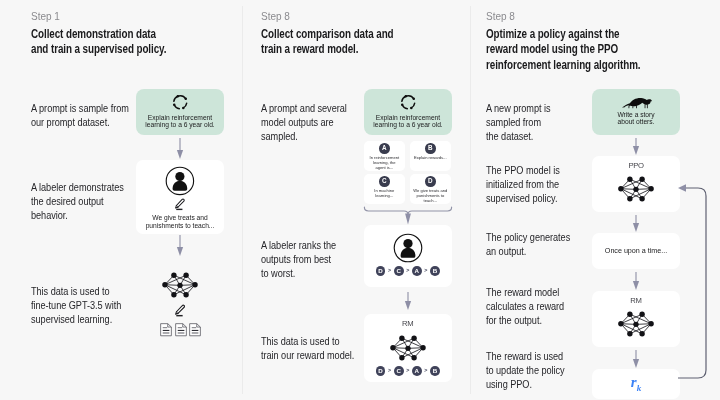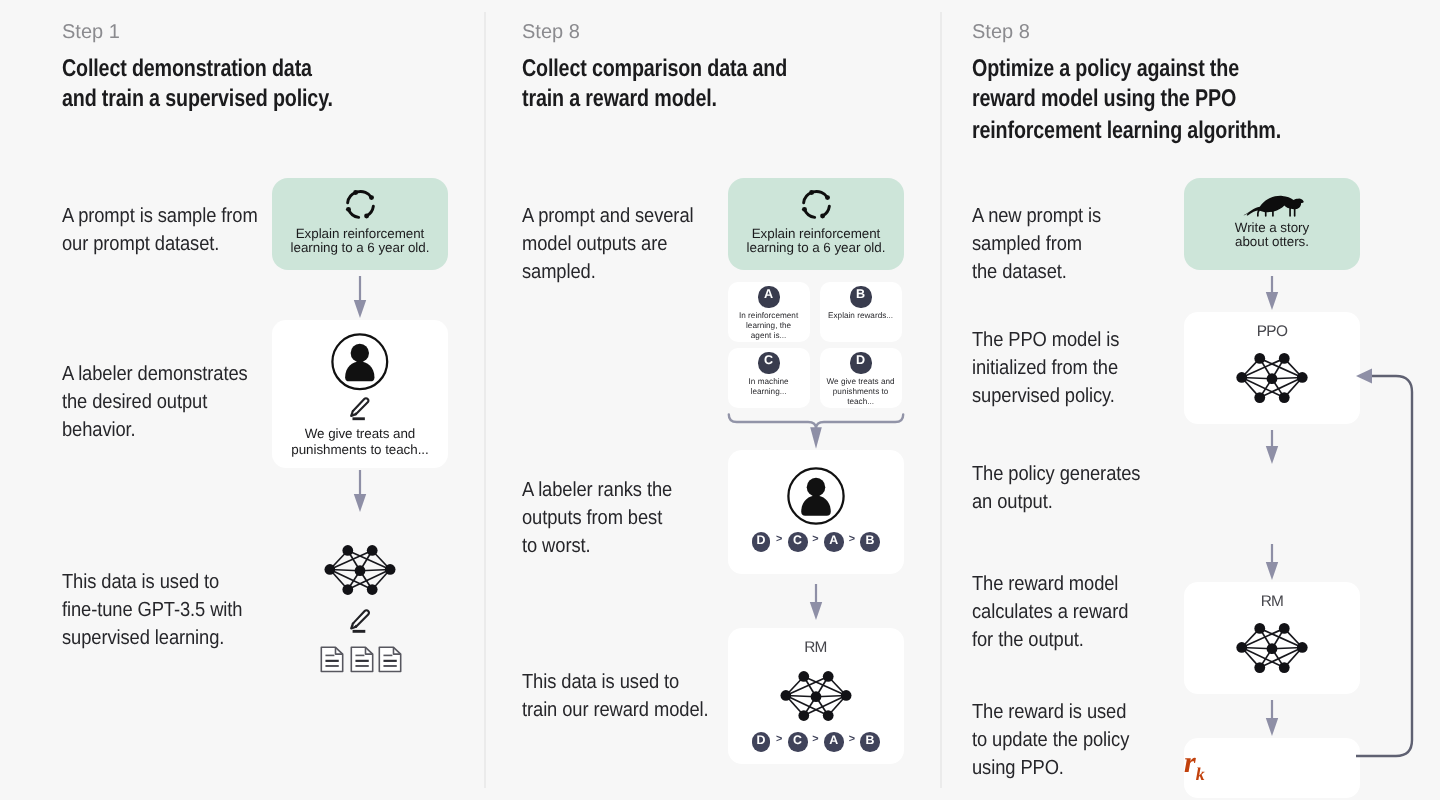--- a/index.html
+++ b/index.html
@@ -361,6 +361,9 @@
     <path d="M0.8999999999999999 8 L7.1 8 L4 17 Z" fill="#8e8fa6"></path>
   </svg>
     </div>
+    <div class="card" style="left:592px;top:233px;width:88px;height:36px;">
+      <div class="prompt-text" style="top: 14px; font-size: 7.2px;">Once upon a time...</div>
+    </div>
     <div class="abs" style="left:632px;top:272px;width:8px;height:18px">
       <svg width="8" height="18" viewBox="0 0 8 18">
     <line x1="4" y1="0" x2="4" y2="10.5" stroke="#8e8fa6" stroke-width="1.1"></line>

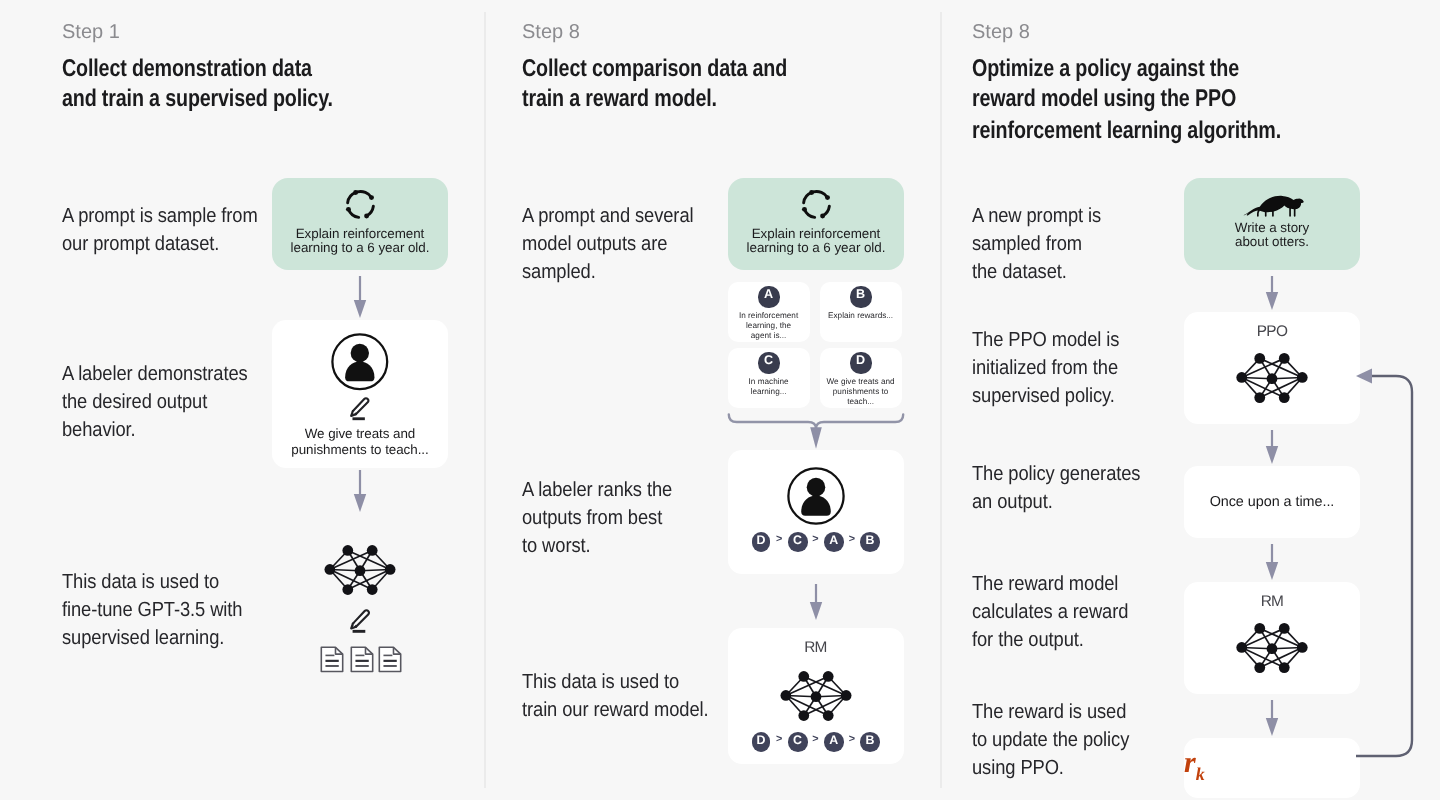--- a/index.html
+++ b/index.html
@@ -33,8 +33,8 @@
   .rank-gt{font-size:5.4px;color:#40435a;margin:0 2.6px;font-weight:bold;line-height:1;}
   svg{display:block;overflow:visible;}
   .abs{position:absolute;}
-  .rk{position:absolute;left:0;right:0;text-align:left;font-family:"Liberation Serif",serif;
-      font-style:italic;font-size:15px;color:#c2410c;font-weight:bold;}
+  .rk{position:absolute;left:0;right:0;text-align:center;font-family:"Liberation Serif",serif;
+      font-style:italic;font-size:15px;color:#3b82f6;font-weight:bold;}
   .rk sub{font-size:9px;font-style:italic;}
 </style>
 </head>

